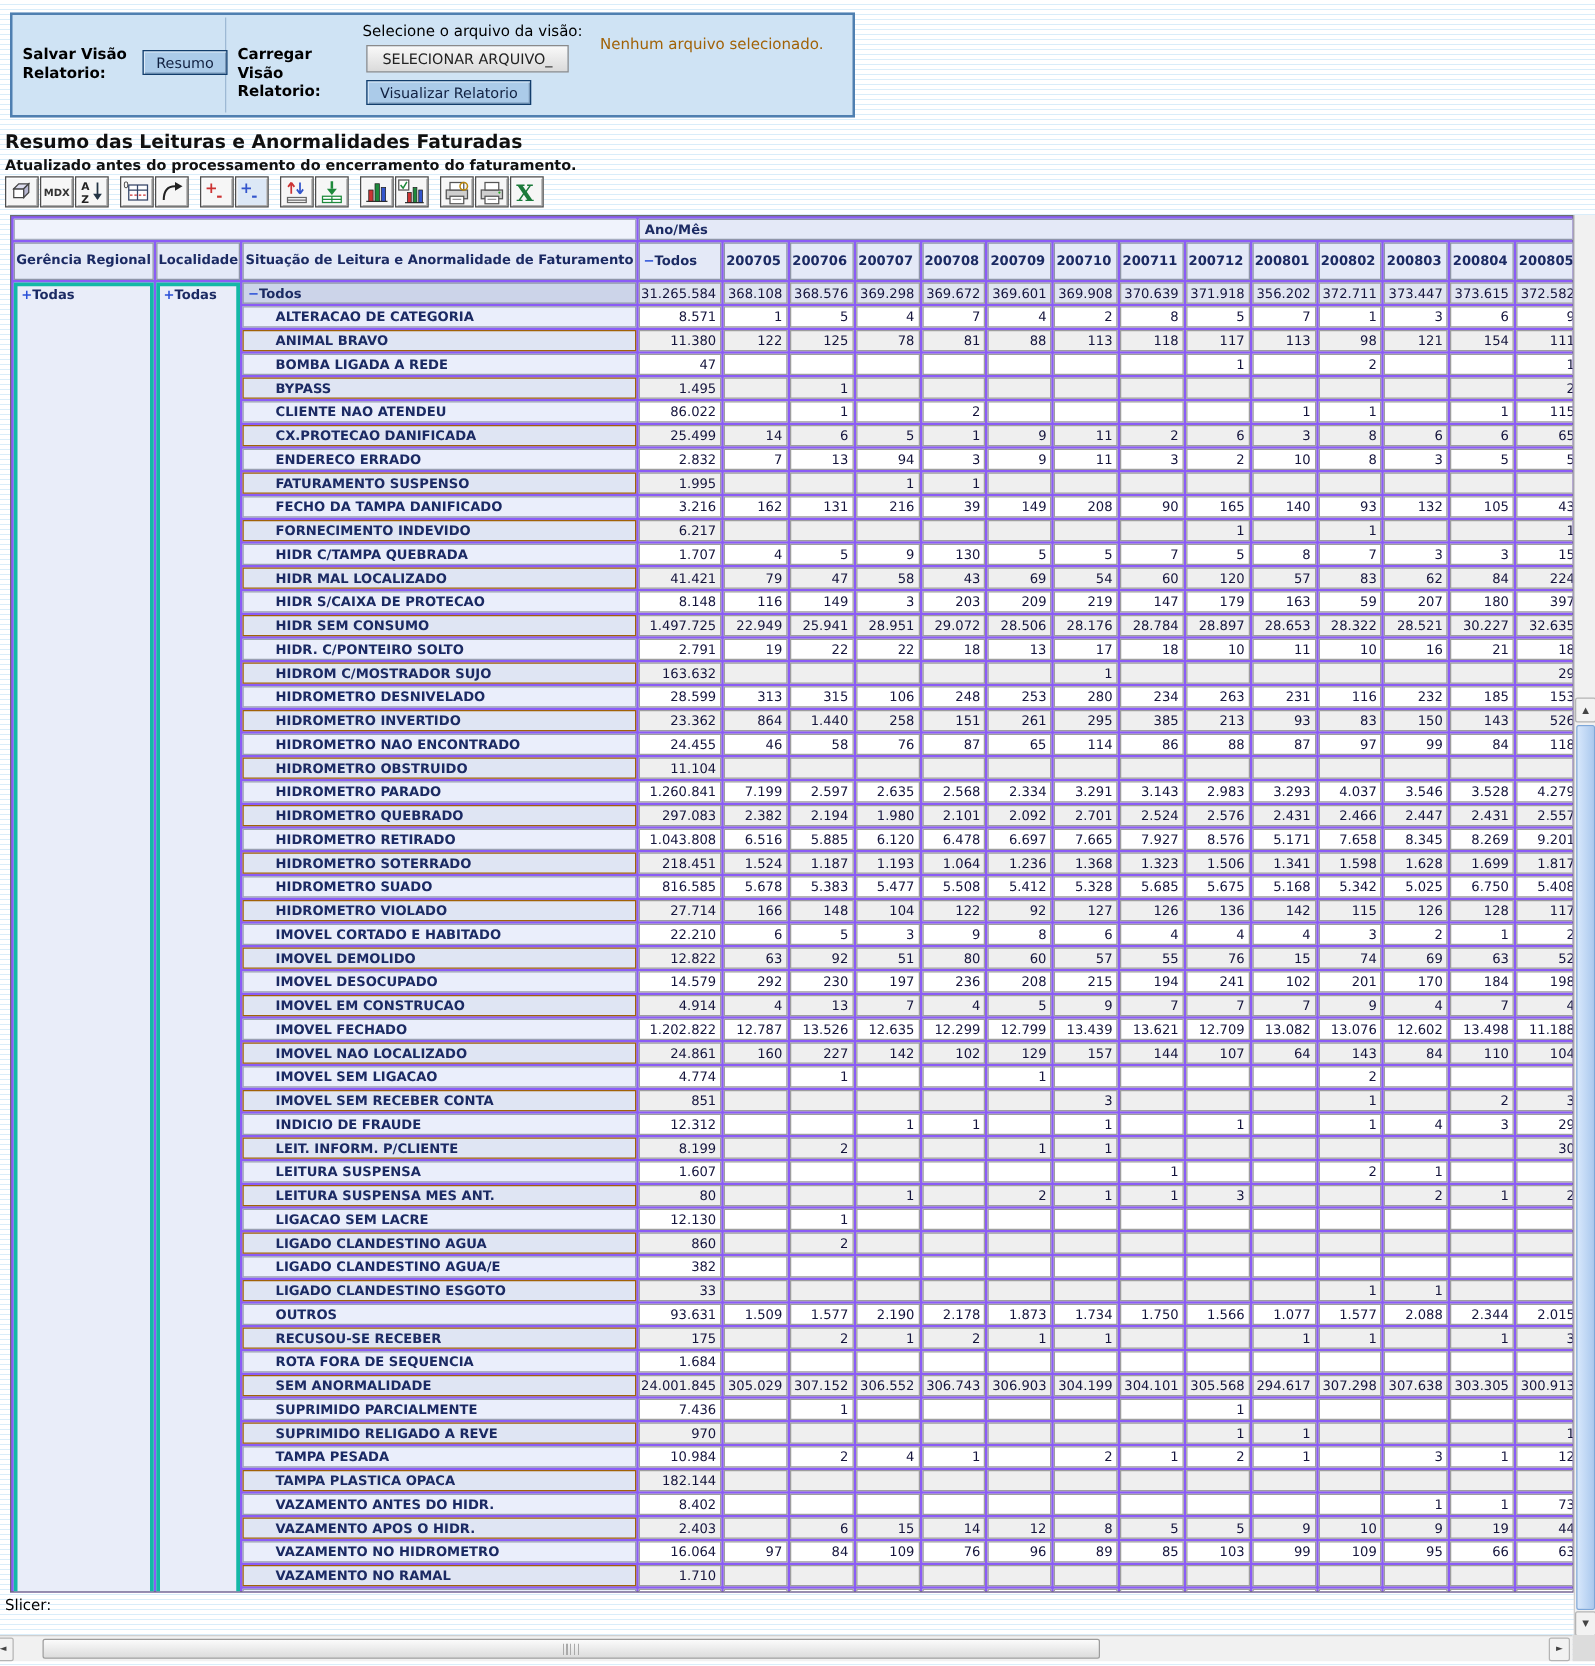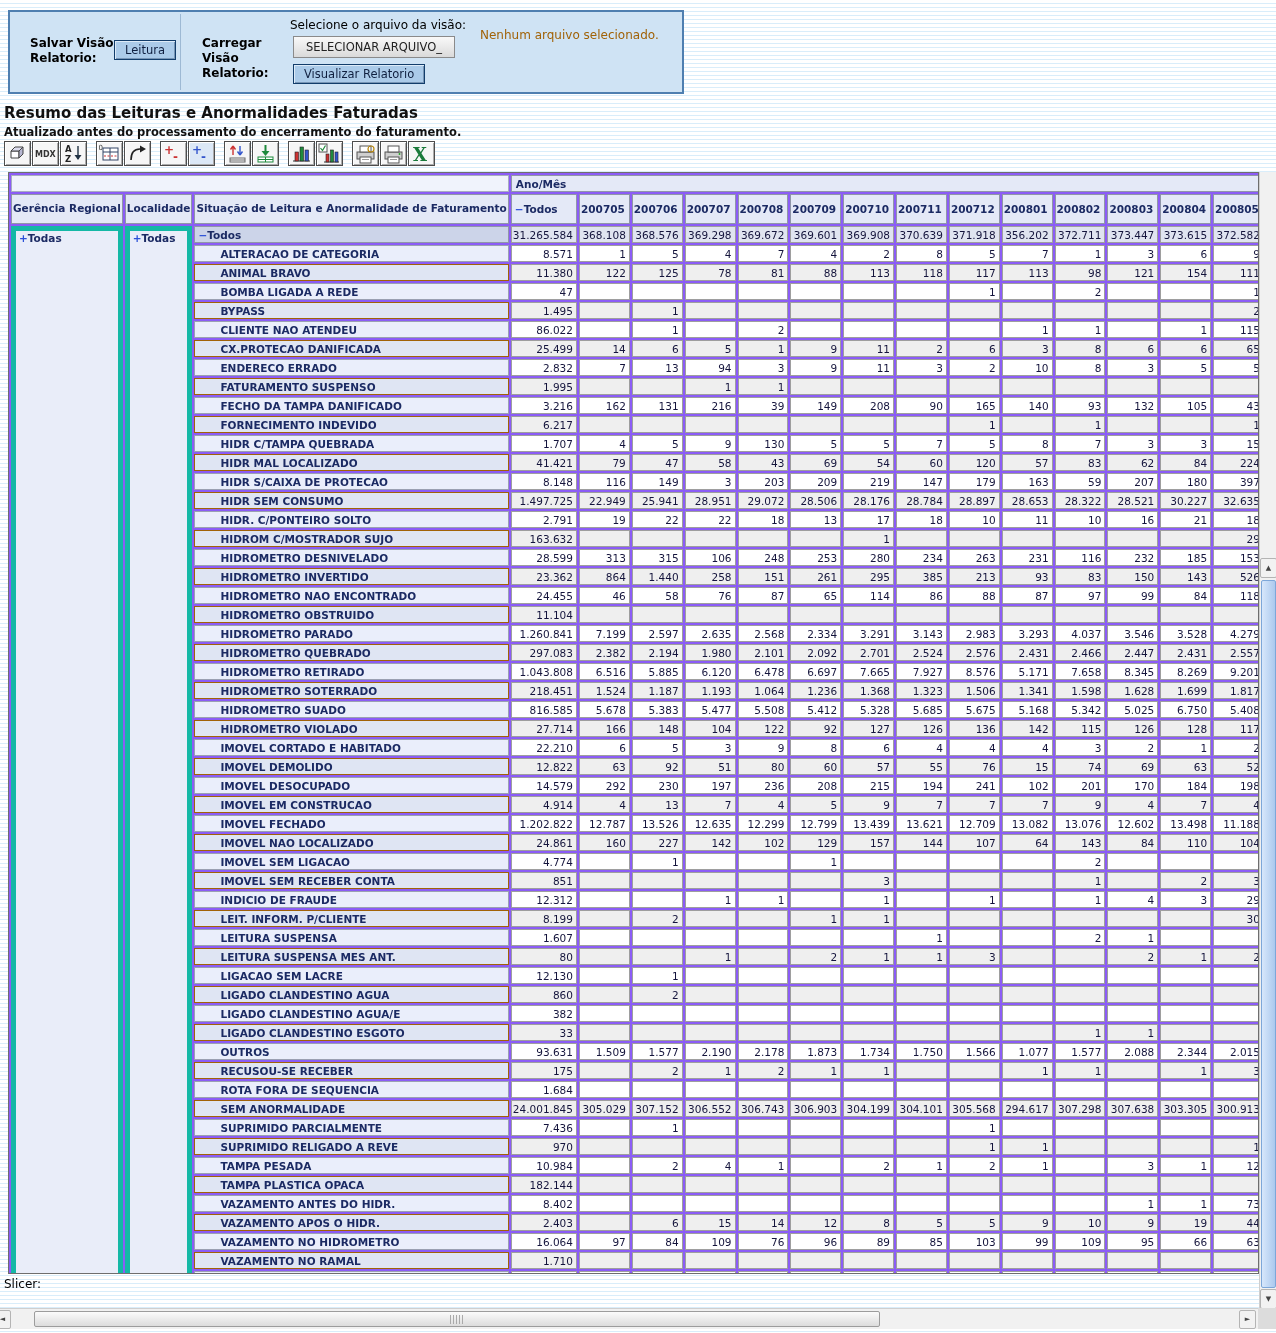--- a/index.html
+++ b/index.html
@@ -13,7 +13,7 @@
   .top-panel { position:absolute; left:8px; top:10px; width:676px; height:84px;
     background:#cfe3f4; border:2px solid #4f7fb0; }
   .panel-divider { position:absolute; left:170px; top:2px; width:1px; height:76px; background:#9db9d4; }
-  .lbl { font-size:12px; font-weight:bold; color:#000; line-height:1.25;margin-left:12px; }
+  .lbl { font-size:12px; font-weight:bold; color:#000; line-height:1.25; }
   .save-label { position:absolute; left:8px; top:24px; width:92px; }
   .load-label { position:absolute; left:180px; top:24px; width:96px; }
   .file-prompt { position:absolute; left:280px; top:6px; font-size:12px; color:#000; }

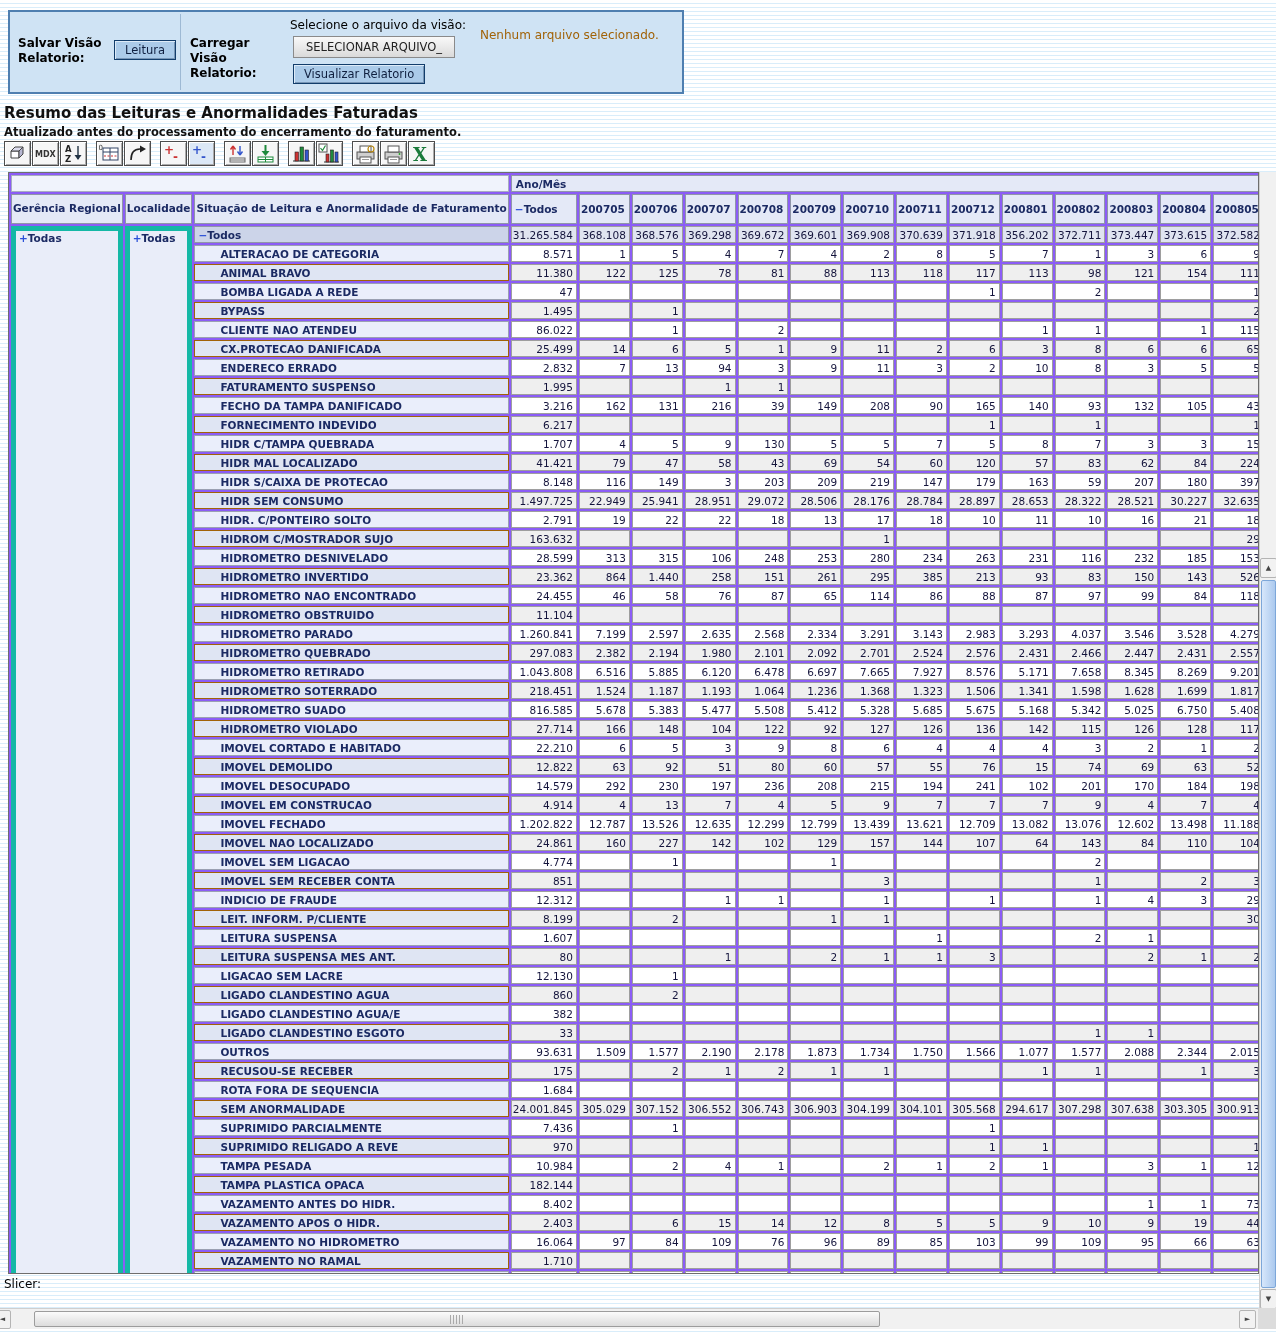--- a/index.html
+++ b/index.html
@@ -86,7 +86,7 @@
 <div class="top-panel">
   <div class="panel-divider"></div>
   <div class="lbl save-label">Salvar Visão Relatorio:</div>
-  <button class="btn-blue save-btn">Leitura</button>
+  <button class="btn-blue save-btn">Resumo</button>
   <div class="lbl load-label">Carregar Visão Relatorio:</div>
   <div class="file-prompt">Selecione o arquivo da visão:</div>
   <button class="file-btn">SELECIONAR ARQUIVO_</button>

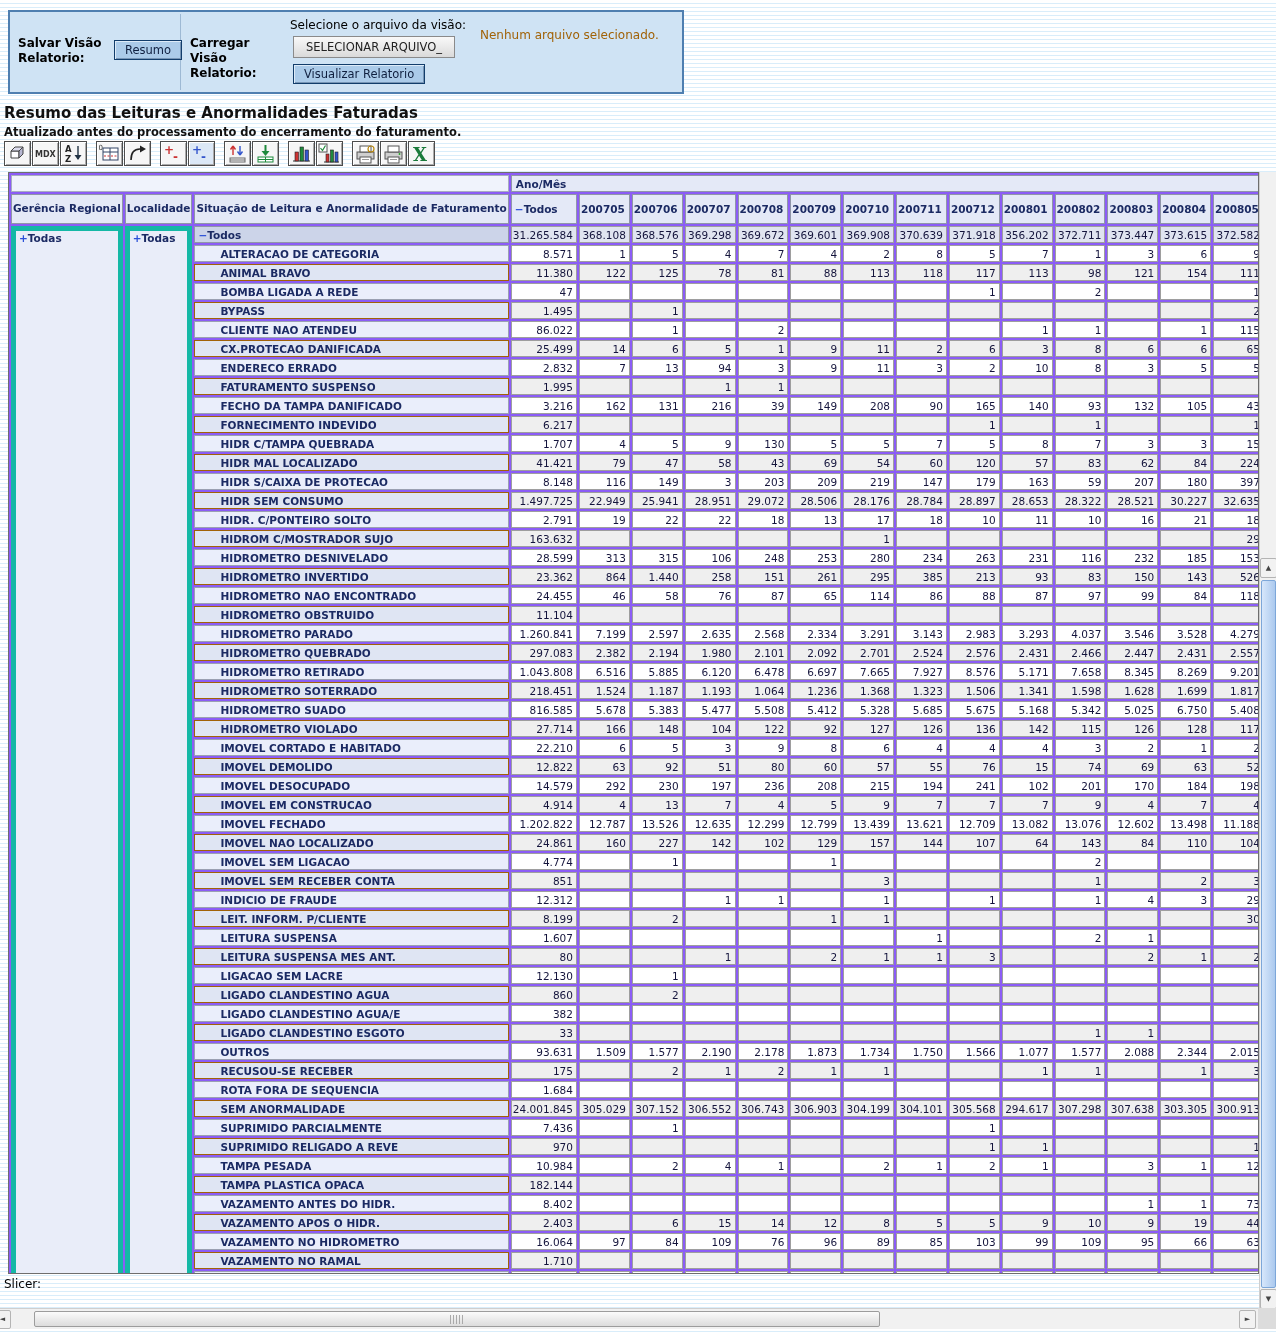--- a/index.html
+++ b/index.html
@@ -51,7 +51,7 @@
   td.corner{ background:#e4e9f7; border:1px solid #8f96a8; color:#1b2a63; font-weight:bold; text-align:center; white-space:normal; line-height:1.3; }
   td.hdrT  { background:#e4e9f7; border:1px solid #8f96a8; color:#1b2a63; font-weight:bold; padding-left:3px; }
   td.hdrM  { background:#e4e9f7; border:1px solid #8f96a8; color:#1b2a63; font-weight:bold; padding-right:4px; }
-  td.area  { background:#e9edf9; border:5px solid #14b8a6; color:#1b2a63; font-weight:bold; vertical-align:top; padding:1px 0 0 3px; }
+  td.area  { background:#e9edf9; border:3px solid #14b8a6; color:#1b2a63; font-weight:bold; vertical-align:top; padding:1px 0 0 3px; }
   td.labT  { background:#ccd4e9; border:1px solid #8f96a8; color:#1b2a63; font-weight:bold; padding-left:3px; }
   td.lab0  { background:#eaeefb; border:1px solid #9aa0b2; color:#1b2a63; font-weight:bold; padding-left:25px;margin-top:35px; }
   td.lab1  { background:#dfe5f3; border:1px solid #a16207; color:#1b2a63; font-weight:bold; padding-left:25px; }

